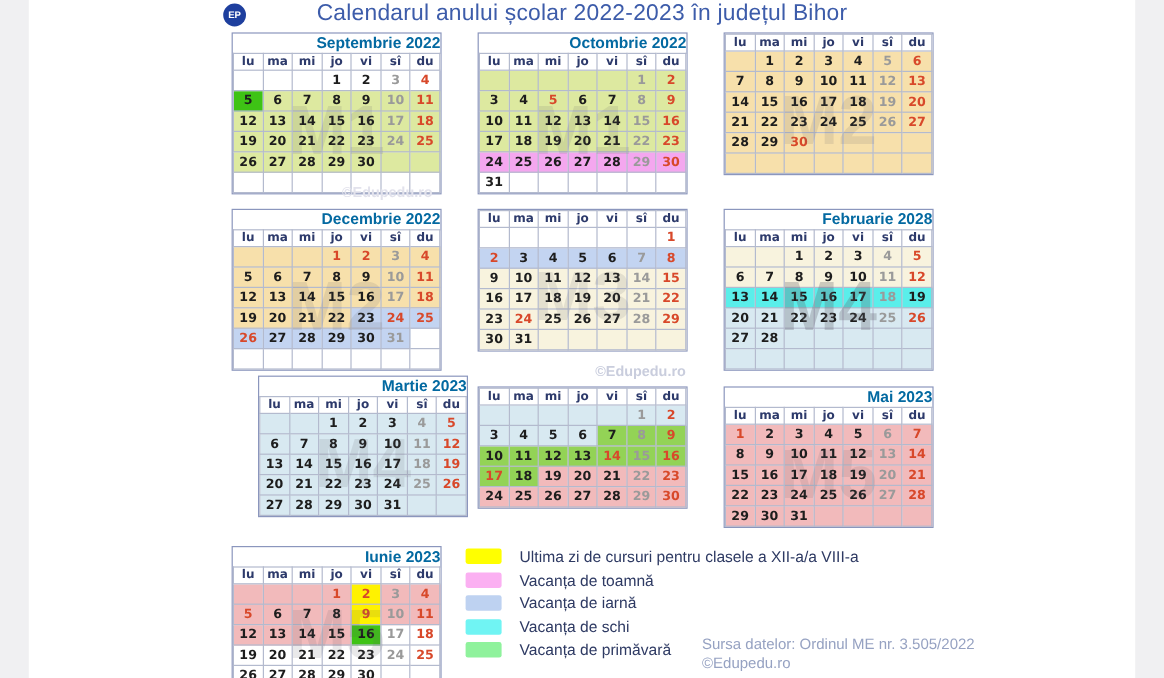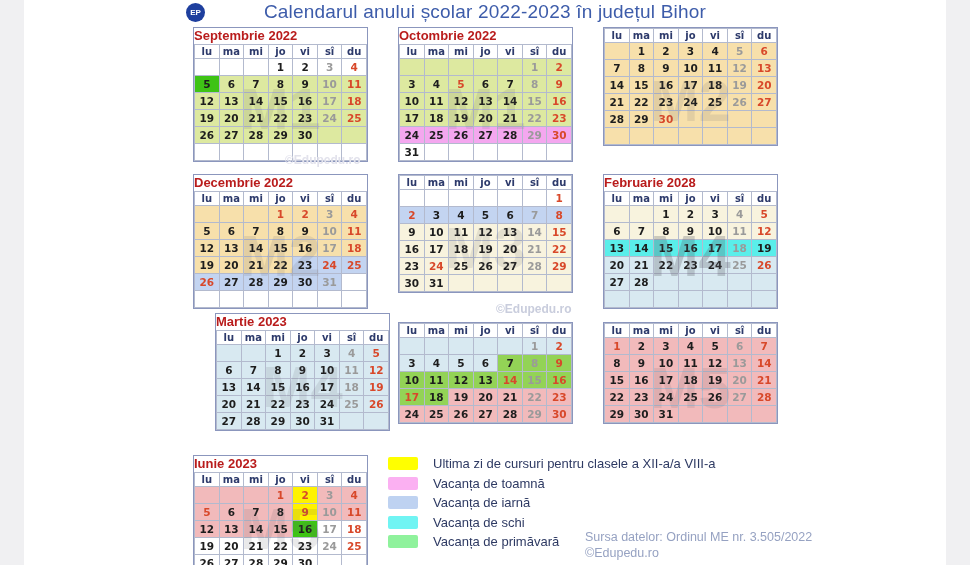--- a/index.html
+++ b/index.html
@@ -15,7 +15,7 @@
     display:flex;align-items:center;justify-content:center;}
 
   .month{position:absolute;width:175px;background:#fff;border:1px solid #8b96bd;box-sizing:border-box;}
-  .mtitle{height:16px;line-height:16px;text-align:left;color:#b91c1c;
+  .mtitle{height:16px;line-height:16px;text-align:right;color:#0369a1;
     font-size:13px;font-weight:700;}
   .month table{border-collapse:collapse;width:100%;table-layout:fixed;}
   .month th,.month td{border:1px solid #b3bace;padding:0;text-align:center;

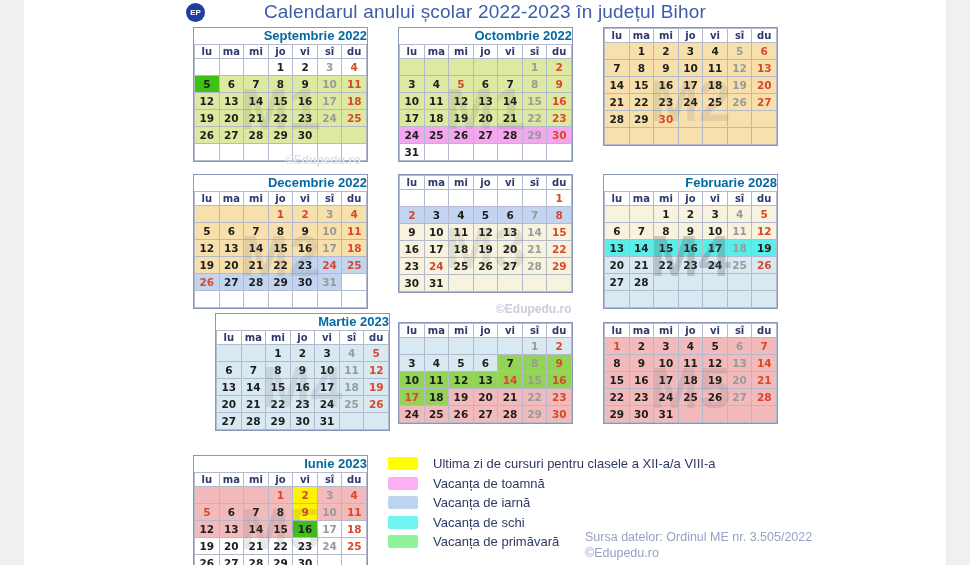--- a/index.html
+++ b/index.html
@@ -596,6 +596,7 @@
         </table>
       </div>
       <div class="month" style="left: 603px; top: 322px;">
+        <div class="mtitle">Mai 2023</div>
         <table>
           <tbody>
             <tr>

